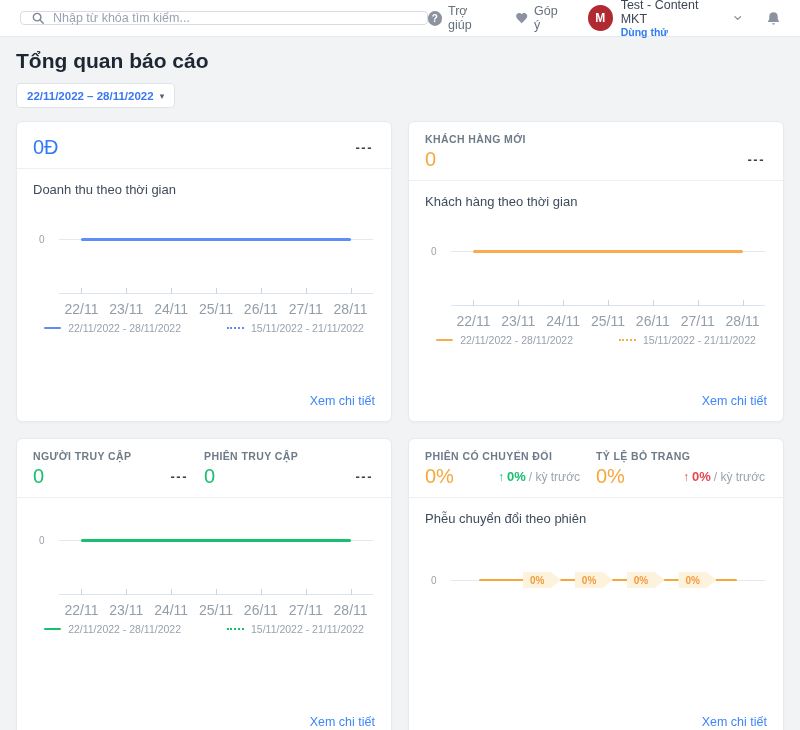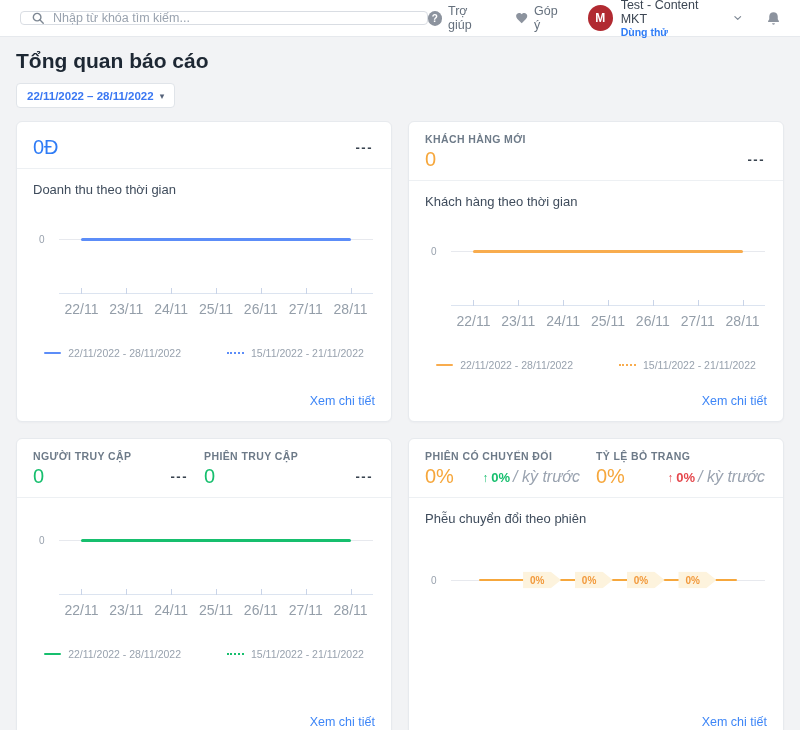--- a/index.html
+++ b/index.html
@@ -68,7 +68,7 @@
   .xaxis span { flex:1; text-align:center; padding-top:7px; font-size:14px; color:#949ea9; position:relative; }
   .xaxis span::before { content:''; position:absolute; top:-6px; left:50%; width:1px; height:6px; background:#c9d4e8; }
 
-  .legend { display:flex; justify-content:center; gap:46px; margin-top:30px; }
+  .legend { display:flex; justify-content:center; gap:46px; margin-top:5px; }
   .legend-item { display:flex; align-items:center; gap:7px; font-size:10.5px; color:#98a2ae; }
   .sw-solid { width:17px; height:0; border-top:2px solid; border-radius:1px; }
   .sw-dot { width:17px; height:0; border-top:2px dotted; }

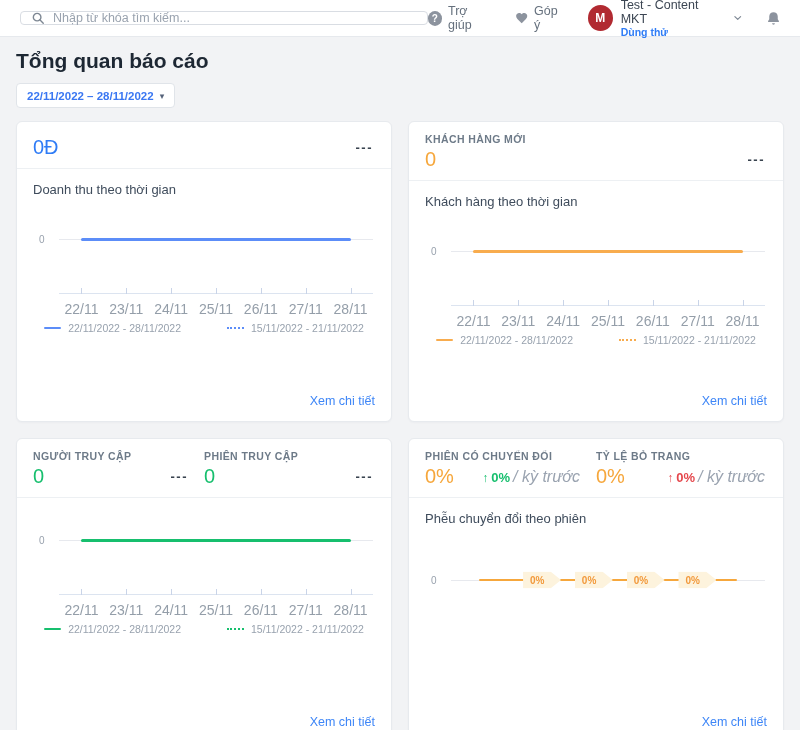--- a/index.html
+++ b/index.html
@@ -51,7 +51,7 @@
   .change { display:flex; align-items:baseline; gap:3px; white-space:nowrap; }
   .change .arrow { font-size:12px; font-weight:600; }
   .change .pct { font-size:13px; font-weight:700; }
-  .change .suffix { font-size:16px; color:#9aa3b0;font-style:italic; }
+  .change .suffix { font-size:12px; color:#9aa3b0; }
   .card-divider { border-bottom:1px solid #edf0f3; }
 
   .chart-title { padding:13px 16px 0; font-size:13px; color:#3f4c5c; }

